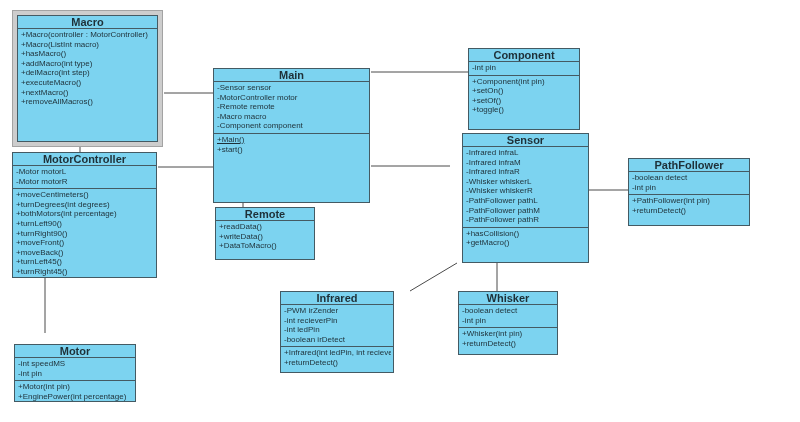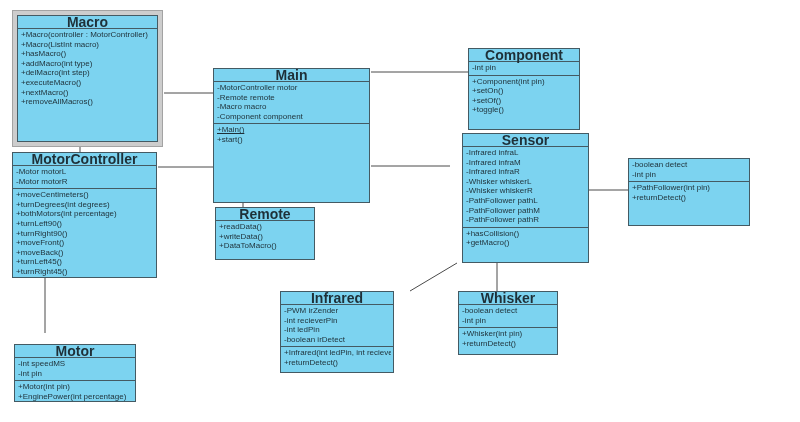--- a/index.html
+++ b/index.html
@@ -15,7 +15,7 @@
     color:#1e3038;overflow:hidden;
   }
   .uml-title{
-    flex:0 0 auto;text-align:center;font-weight:bold;font-size:14px;line-height:12px;
+    flex:0 0 auto;text-align:center;font-weight:bold;font-size:11px;line-height:12px;
     border-bottom:1px solid #445a63;padding:0 2px;white-space:nowrap;
   }
   .uml-compart{flex:0 0 auto;padding:1px 2px 2px 3px;border-bottom:1px solid #445a63;}

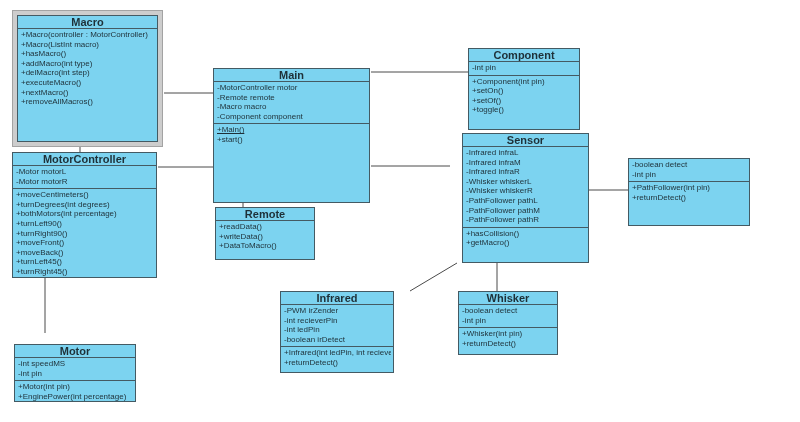--- a/index.html
+++ b/index.html
@@ -105,6 +105,7 @@
   <div id="box-main" class="uml-class">
     <div class="uml-title">Main</div>
     <div class="uml-compart">
+        <div class="uml-line">-Sensor sensor</div>
         <div class="uml-line">-MotorController motor</div>
         <div class="uml-line">-Remote remote</div>
         <div class="uml-line">-Macro macro</div>

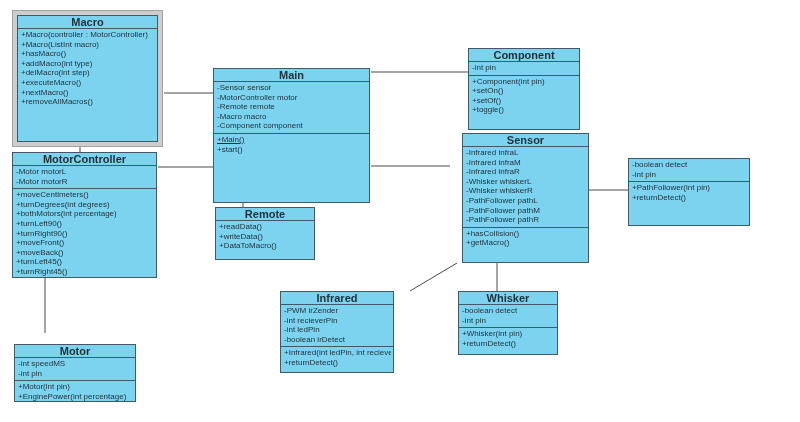--- a/index.html
+++ b/index.html
@@ -159,6 +159,7 @@
   </div>
 
   <div id="box-pathfollower" class="uml-class">
+    <div class="uml-title">PathFollower</div>
     <div class="uml-compart">
         <div class="uml-line">-boolean detect</div>
         <div class="uml-line">-int pin</div>

